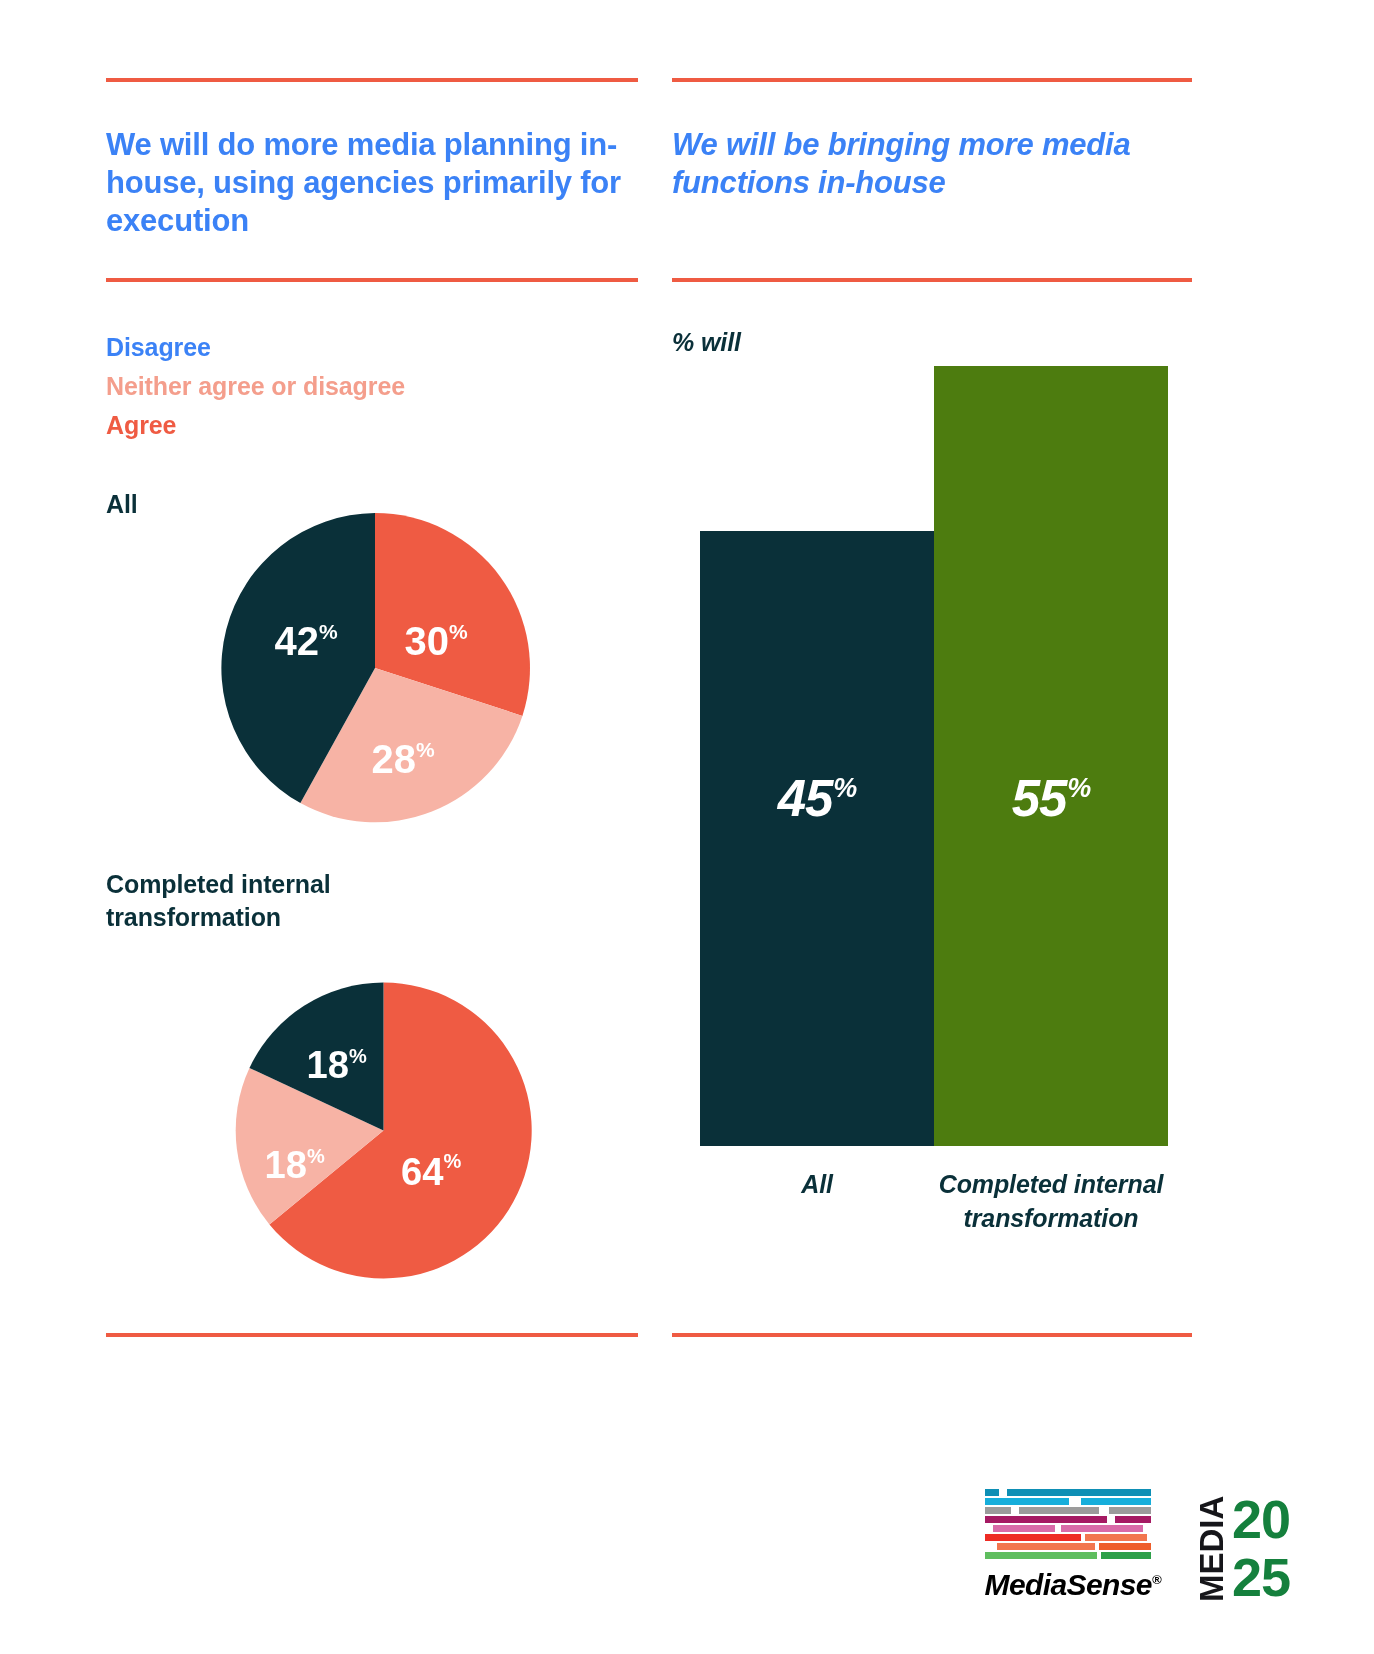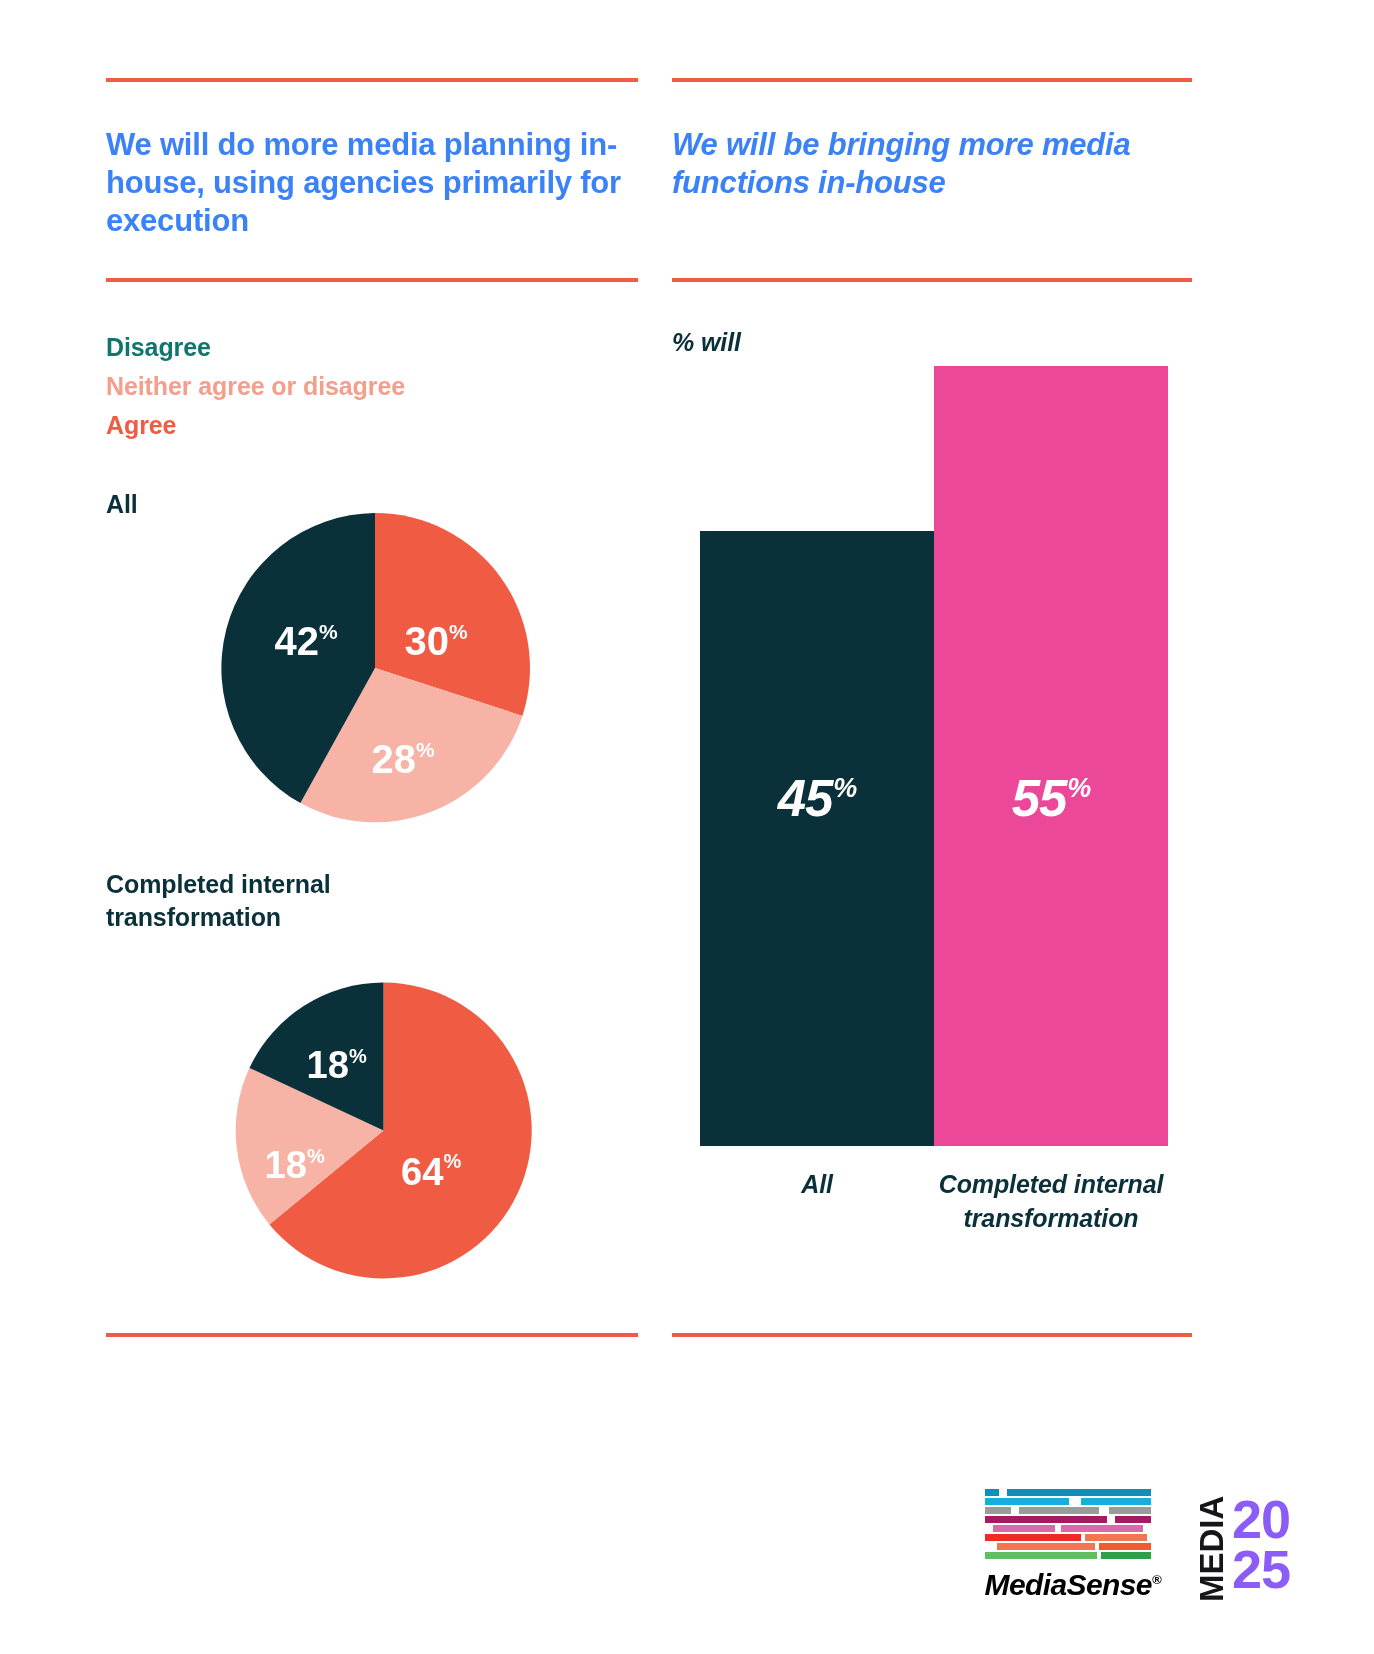--- a/index.html
+++ b/index.html
@@ -65,7 +65,7 @@
     line-height: 1.55;
     letter-spacing: -0.1px;
   }
-  .legend-disagree { color: #0f766e; }
+  .legend-disagree { color: #3b82f6; }
   .legend-neither  { color: #F49E8C; }
   .legend-agree    { color: #EF5B43; }
 

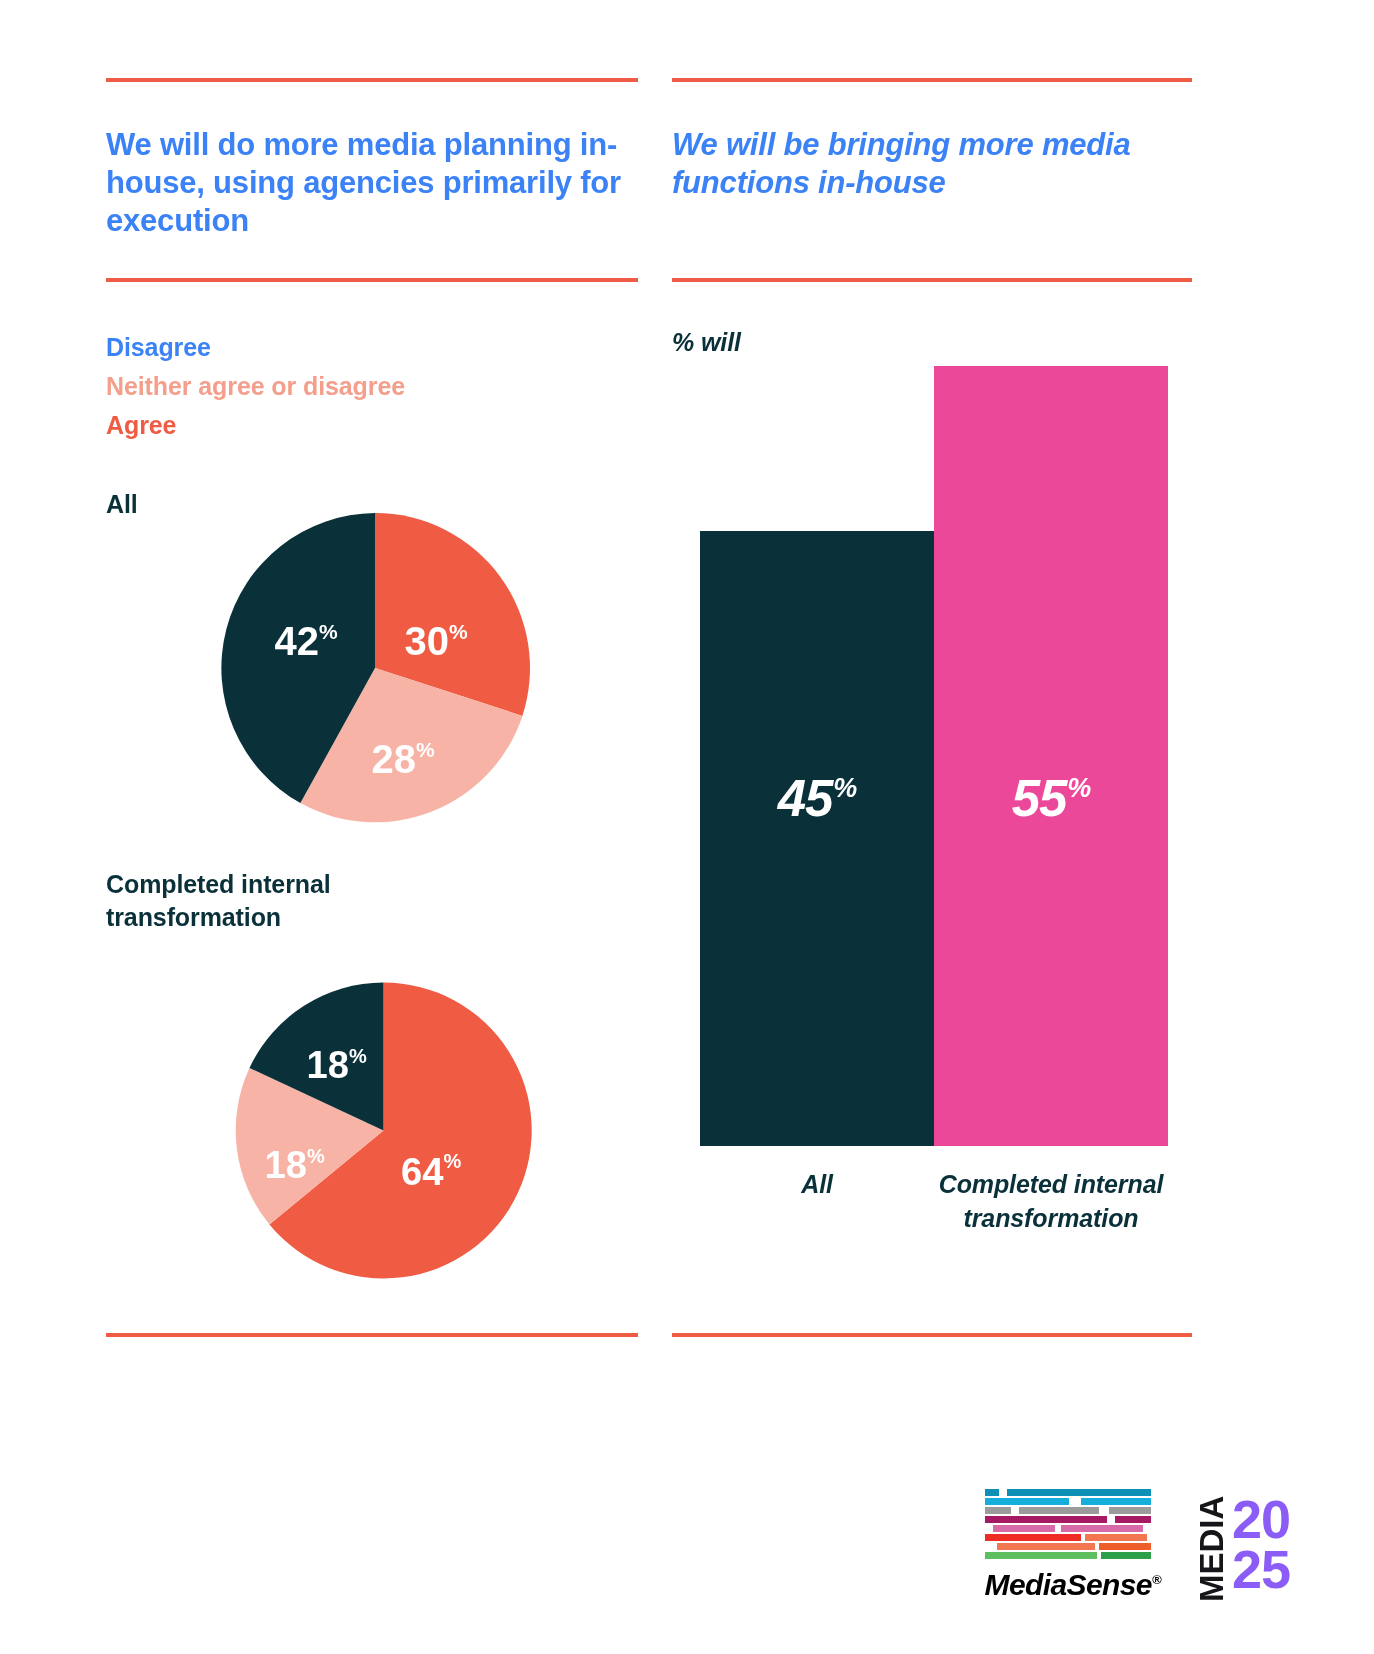--- a/index.html
+++ b/index.html
@@ -134,7 +134,7 @@
   .bar-cit {
     left: 234px;
     height: 780px;
-    background: #ec4899;
+    background: #4d7c0f;
   }
   .bar-value {
     color: #ffffff;

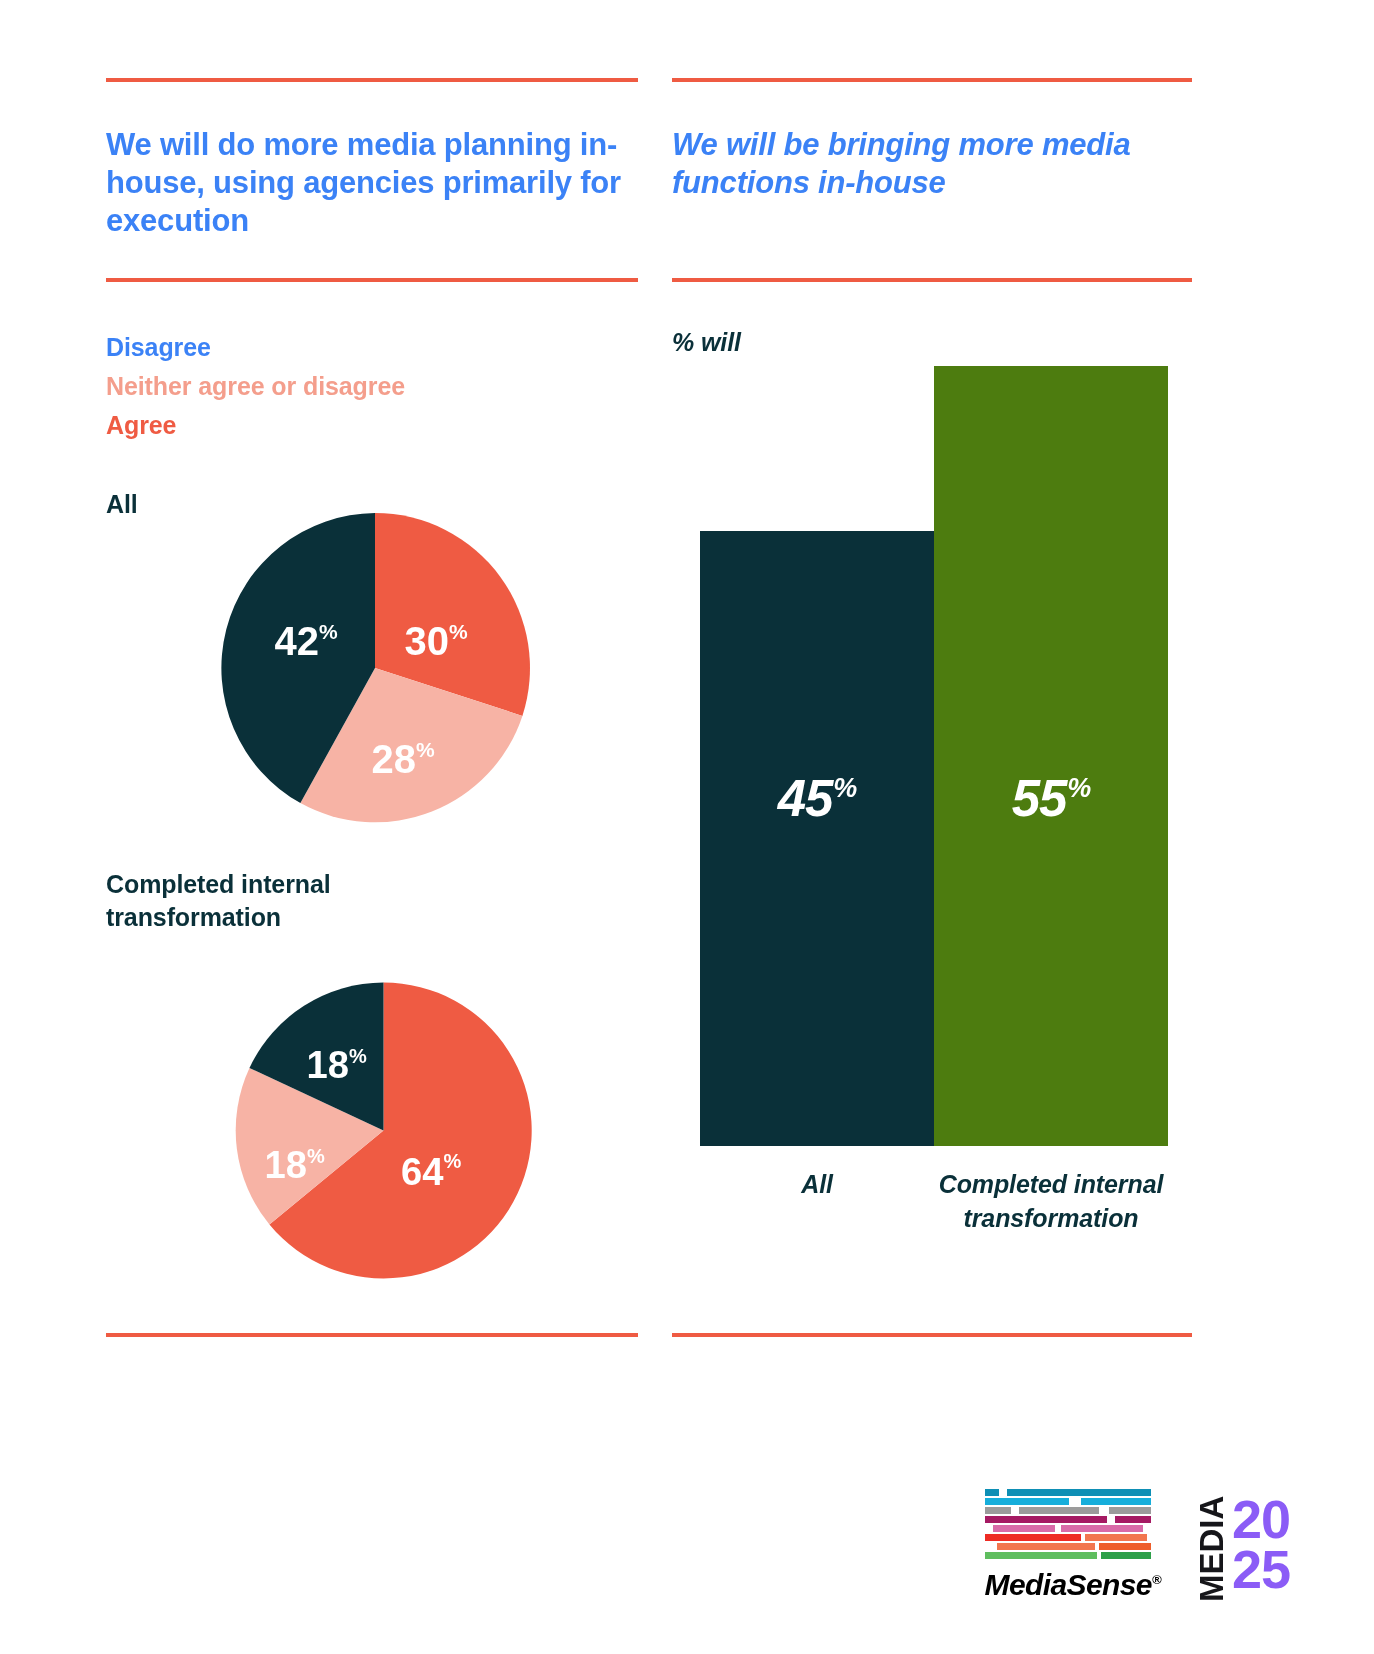--- a/index.html
+++ b/index.html
@@ -209,10 +209,10 @@
   .m2025-nums {
     display: flex;
     flex-direction: column;
-    justify-content: flex-start;
+    justify-content: space-between;
     font-size: 54px;
     font-weight: bold;
-    color: #8b5cf6;
+    color: #15803d;
     line-height: 0.93;
     letter-spacing: -1px;
   }

